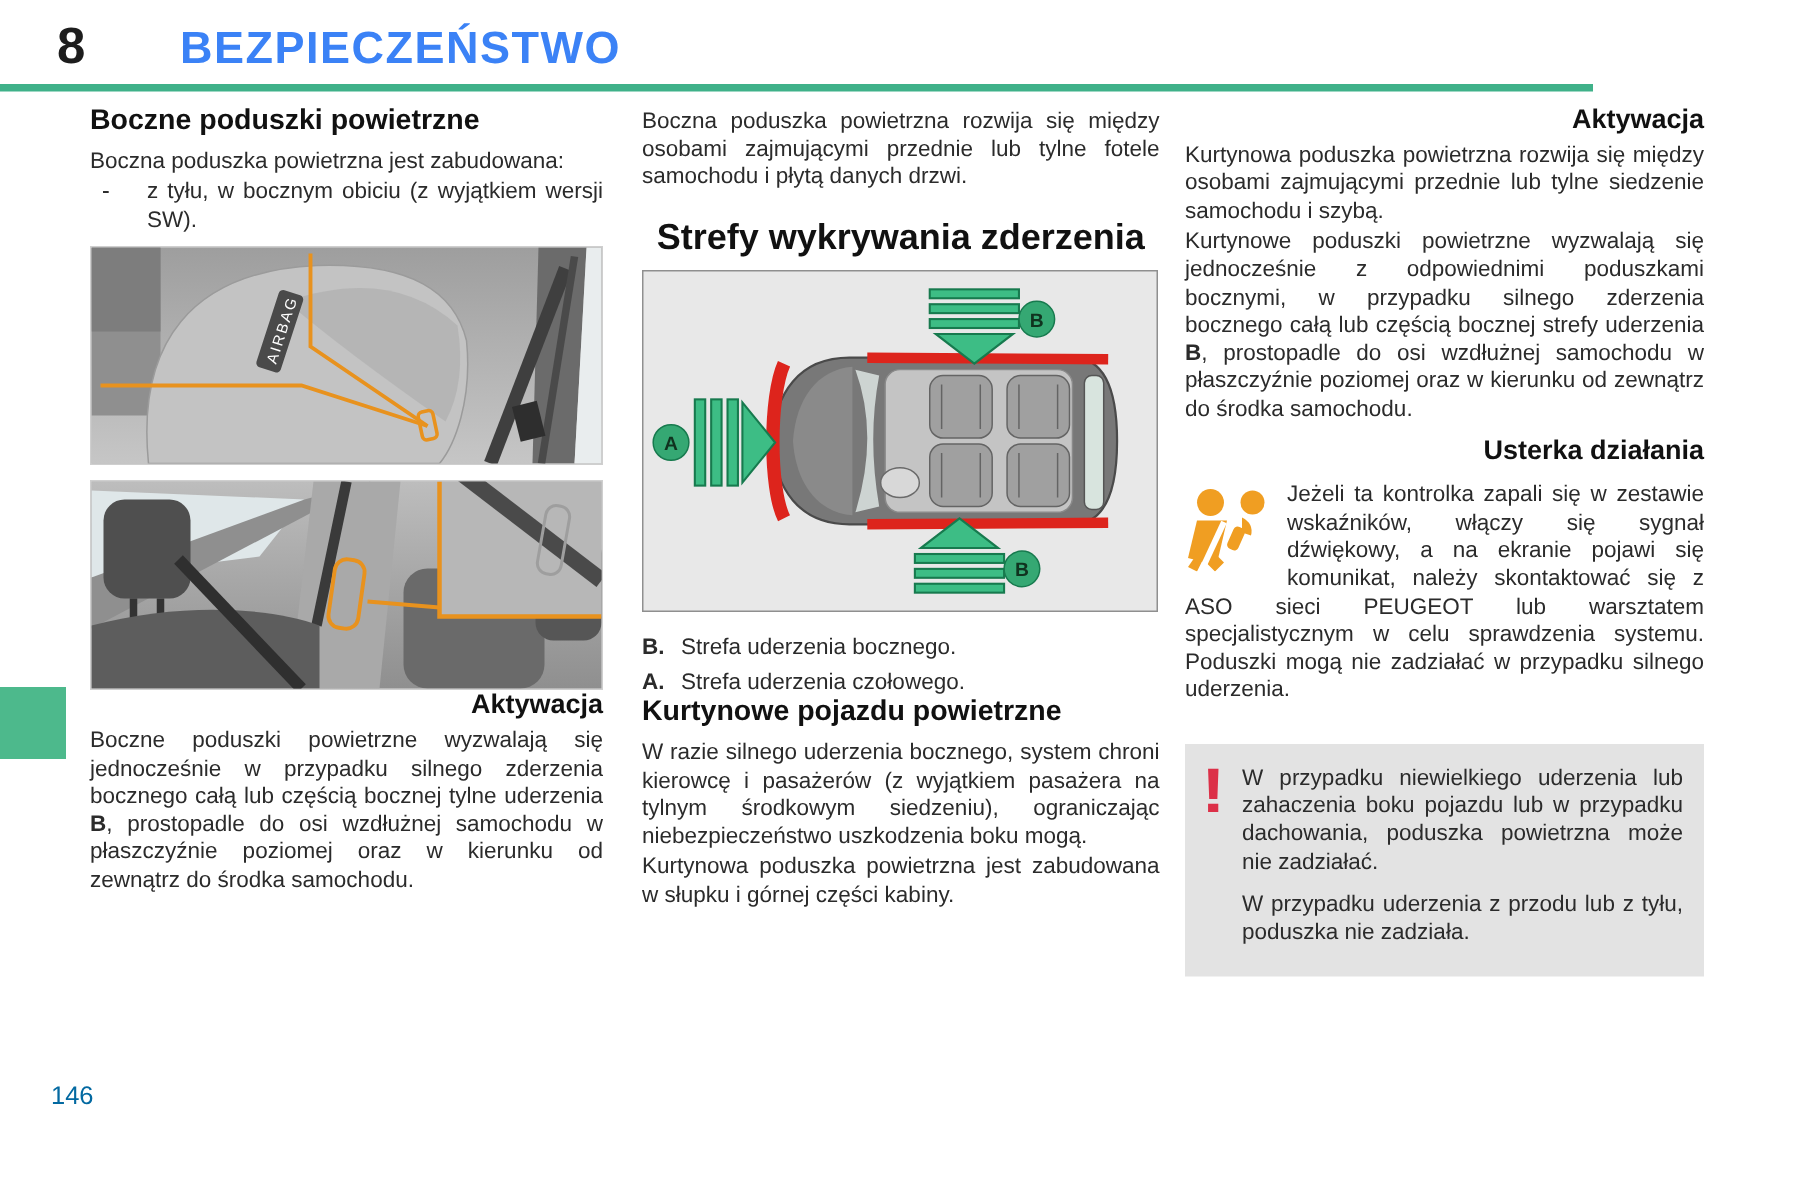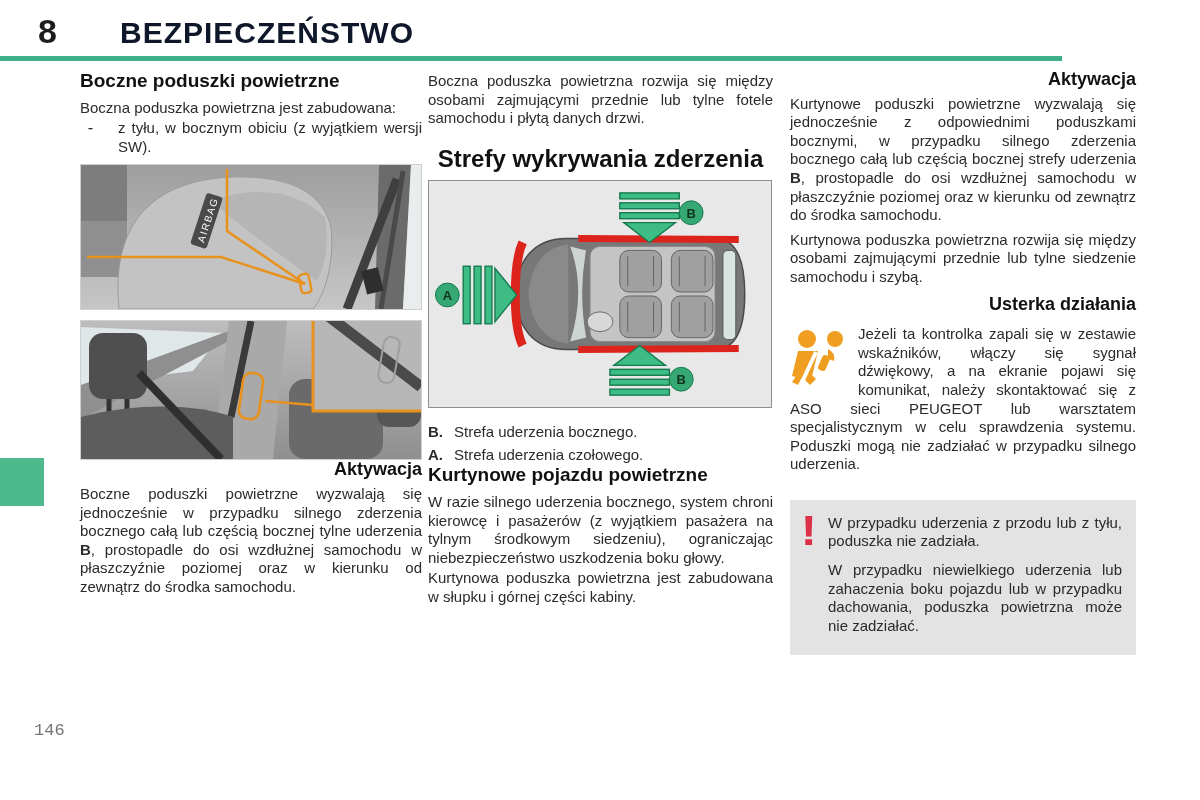--- a/index.html
+++ b/index.html
@@ -9,7 +9,7 @@
   
   .chapter-num{position:absolute;left:38px;top:12px;font-size:34px;font-weight:bold;color:#1d1d1d;}
   .chapter-title{position:absolute;left:120px;top:16px;font-size:30px;font-weight:bold;
-                 letter-spacing:1px;color:#0f172a;}
+                 letter-spacing:1px;color:#3b82f6;}
   .header-rule{position:absolute;left:0;top:56px;width:1062px;height:5px;background:#3fb189;}
   .side-tab{position:absolute;left:0;top:458px;width:44px;height:48px;background:#4db98c;}
   .page-number{position:absolute;left:34px;top:721px;font-size:17px;color:#737373;font-family:Liberation Mono, monospace;}

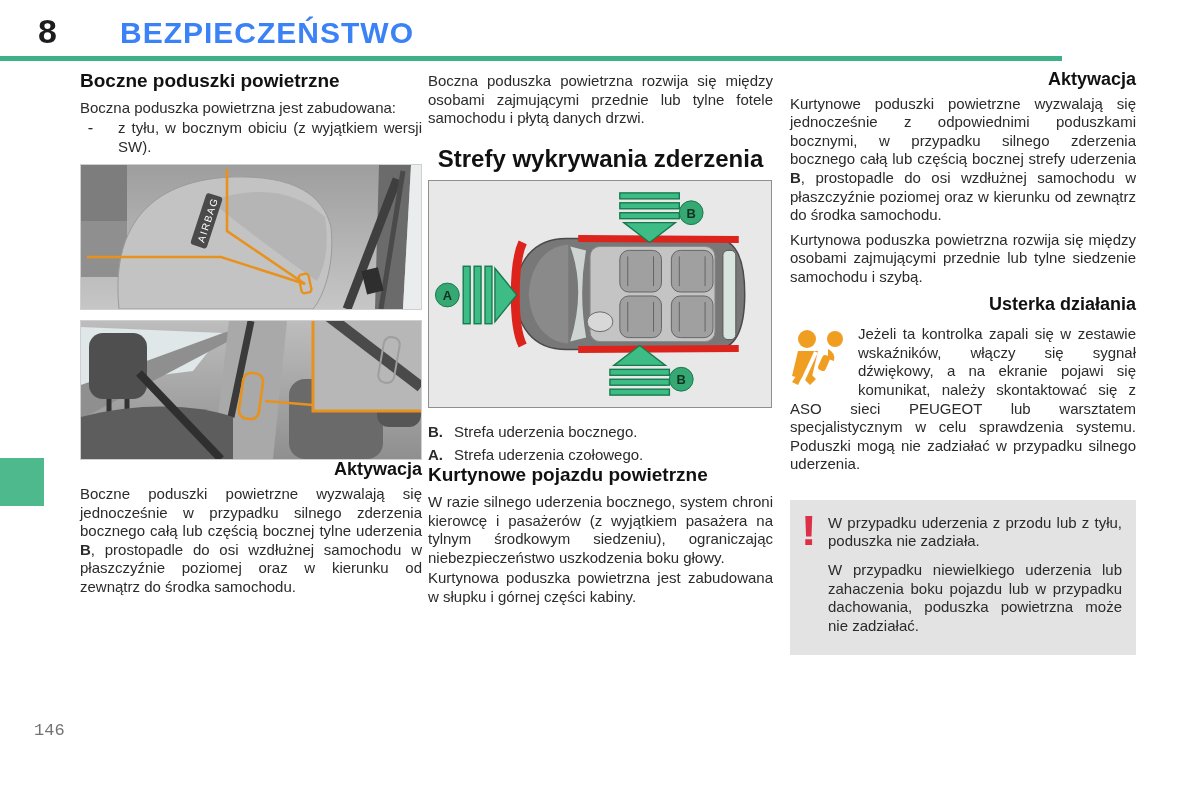--- a/index.html
+++ b/index.html
@@ -16,7 +16,7 @@
 
   
   .col{position:absolute;top:72px;font-size:15px;line-height:18.6px;text-align:justify;}
-  #col1{left:80px;width:342px;}
+  #col1{left:60px;width:342px;}
   #col2{left:428px;width:345px;}
   #col3{left:790px;width:346px;top:70px;}
   .col p{margin:0 0 2px 0;}

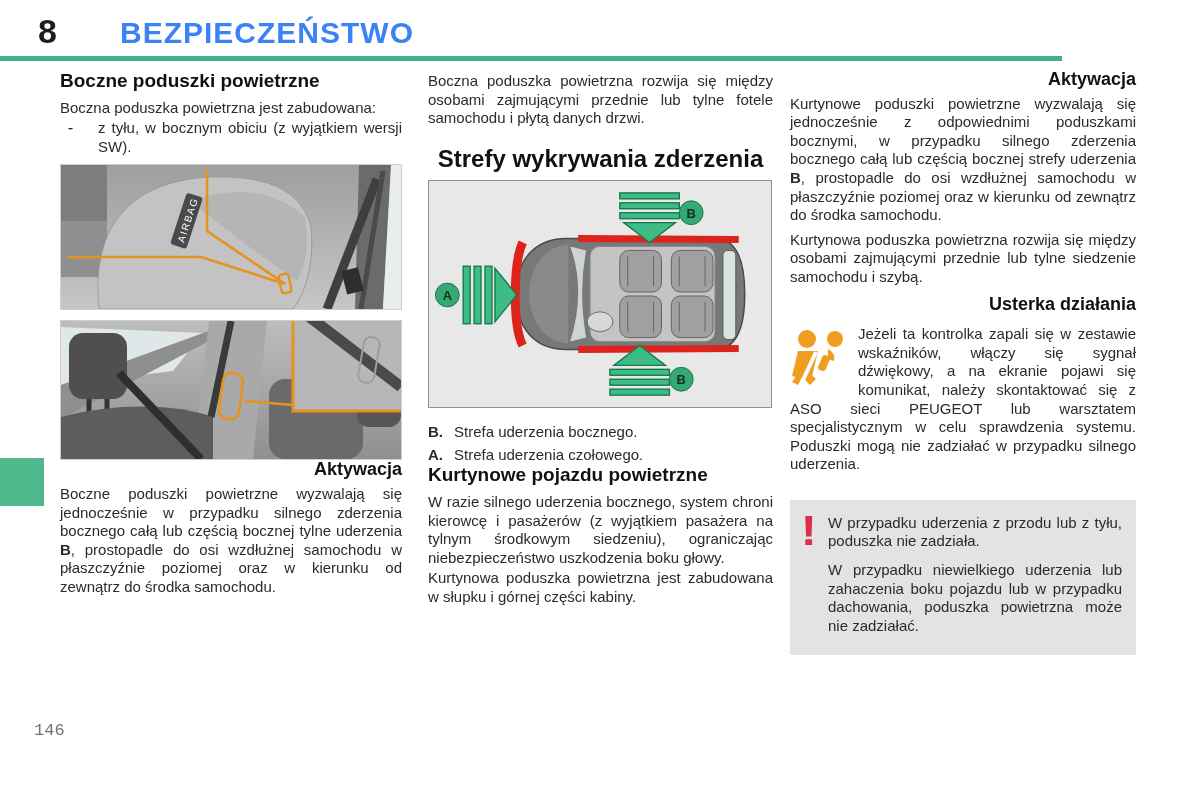--- a/index.html
+++ b/index.html
@@ -210,8 +210,8 @@
 
   <div class="col" id="col3">
     <h3 class="sub">Aktywacja</h3>
+    <p style="margin-top:6px;">Kurtynowa poduszka powietrzna rozwija się między osobami zajmującymi przednie lub tylne siedzenie samochodu i szybą.</p>
     <p><span>Kurtynowe poduszki powietrzne wyzwalają się jednocześnie z odpowiednimi poduszkami bocznymi, w przypadku silnego zderzenia bocznego całą lub częścią bocznej strefy uderzenia </span><b>B</b><span>, prostopadle do osi wzdłużnej samochodu w płaszczyźnie poziomej oraz w kierunku od zewnątrz do środka samochodu.</span></p>
-    <p style="margin-top:6px;">Kurtynowa poduszka powietrzna rozwija się między osobami zajmującymi przednie lub tylne siedzenie samochodu i szybą.</p>
 
     <h3 class="sub" style="margin-top:8px;">Usterka działania</h3>
 

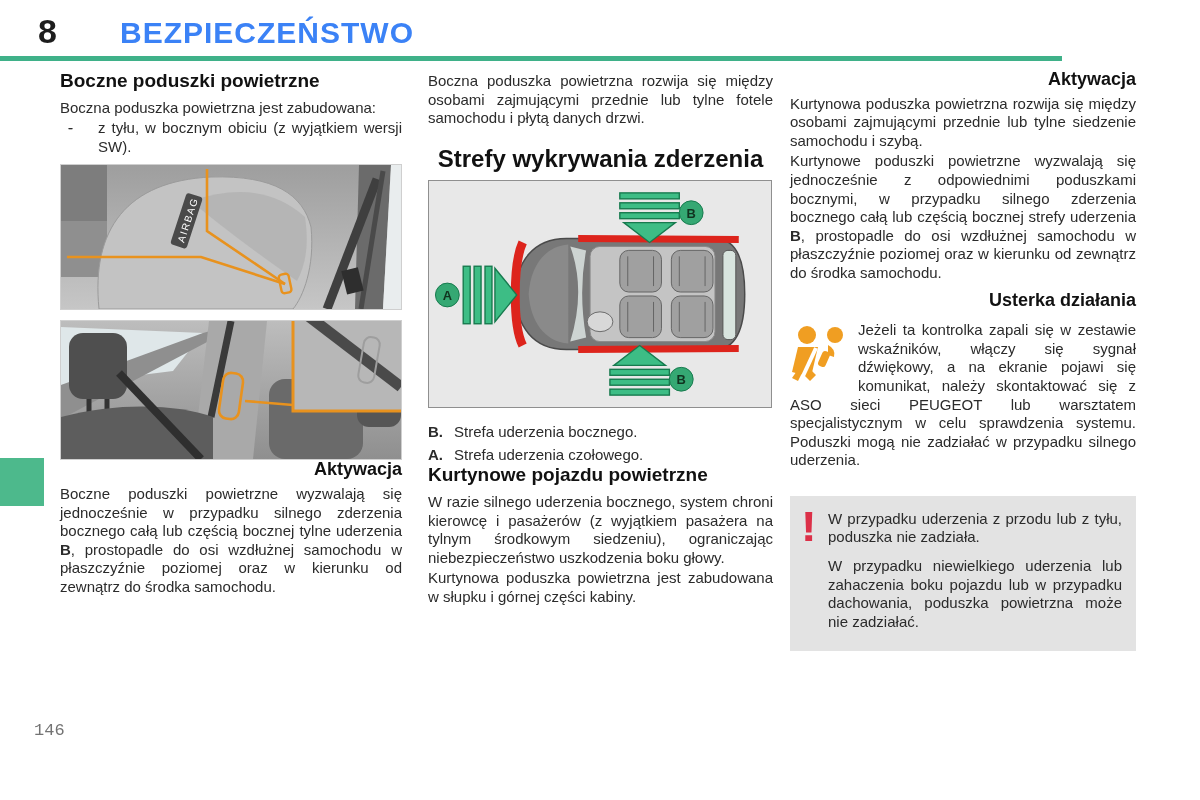--- a/index.html
+++ b/index.html
@@ -204,7 +204,7 @@
     </div>
 
     <h2 class="sec curtain-head">Kurtynowe pojazdu powietrzne</h2>
-    <p class="p-gap">W razie silnego uderzenia bocznego, system chroni kierowcę i pasażerów (z wyjątkiem pasażera na tylnym środkowym siedzeniu), ograniczając niebezpieczeństwo uszkodzenia boku głowy.</p>
+    <p class="p-gap">W razie silnego uderzenia bocznego, system chroni kierowcę i pasażerów (z wyjątkiem pasażera na tylnym środkowym siedzeniu), ograniczając niebezpieczeństwo uszkodzenia boku mogą.</p>
     <p>Kurtynowa poduszka powietrzna jest zabudowana w słupku i górnej części kabiny.</p>
   </div>
 

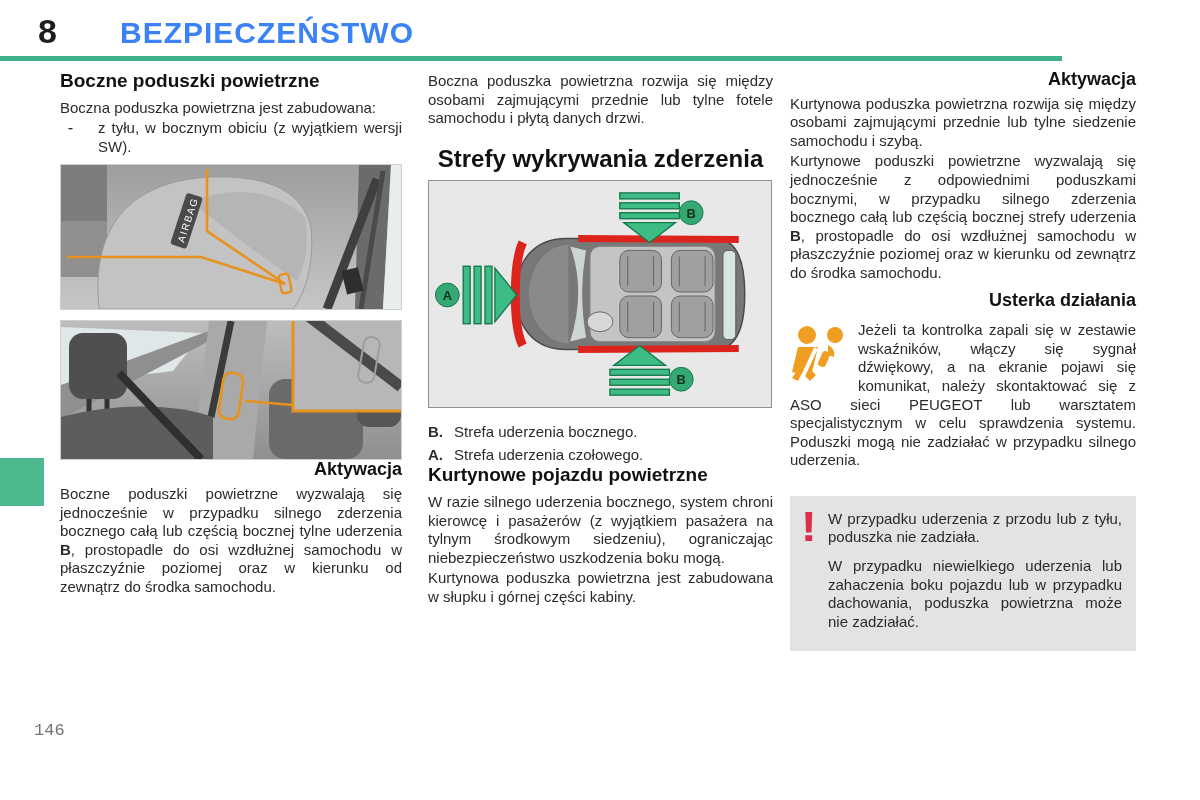--- a/index.html
+++ b/index.html
@@ -235,8 +235,8 @@
     <div class="warning-box">
       <div class="bang">!</div>
       <div class="warning-text">
+        <p>W przypadku niewielkiego uderzenia lub zahaczenia boku pojazdu lub w przypadku dachowania, poduszka powietrzna może nie zadziałać.</p>
         <p>W przypadku uderzenia z przodu lub z tyłu, poduszka nie zadziała.</p>
-        <p>W przypadku niewielkiego uderzenia lub zahaczenia boku pojazdu lub w przypadku dachowania, poduszka powietrzna może nie zadziałać.</p>
       </div>
     </div>
   </div>

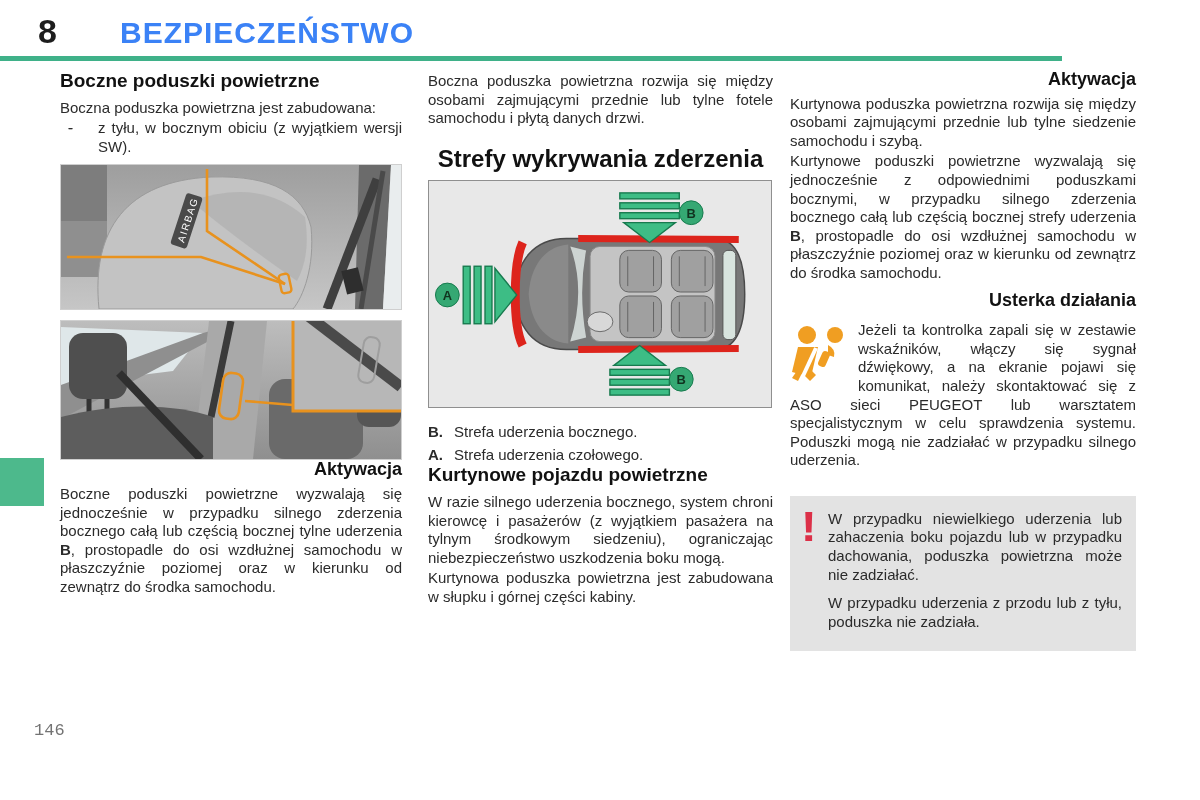--- a/index.html
+++ b/index.html
@@ -12,7 +12,7 @@
                  letter-spacing:1px;color:#3b82f6;}
   .header-rule{position:absolute;left:0;top:56px;width:1062px;height:5px;background:#3fb189;}
   .side-tab{position:absolute;left:0;top:458px;width:44px;height:48px;background:#4db98c;}
-  .page-number{position:absolute;left:34px;top:721px;font-size:17px;color:#737373;font-family:Liberation Mono, monospace;}
+  .page-number{position:absolute;left:34px;top:721px;font-size:17px;color:#0369a1;}
 
   
   .col{position:absolute;top:72px;font-size:15px;line-height:18.6px;text-align:justify;}

